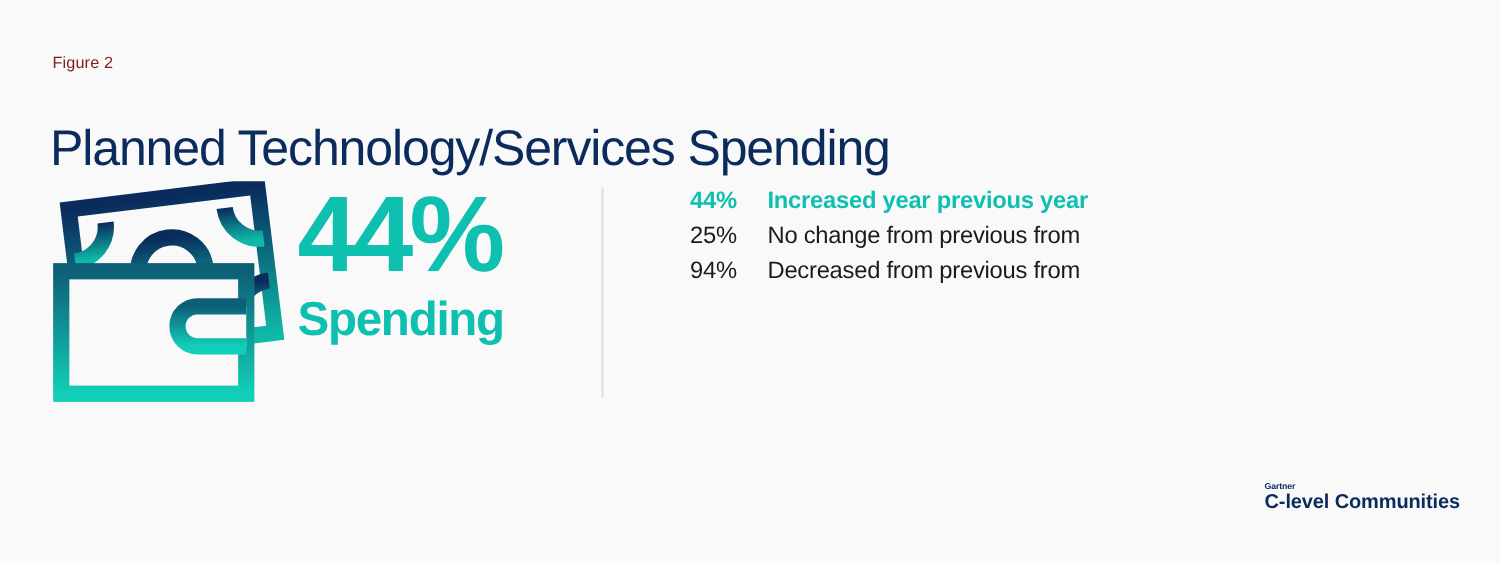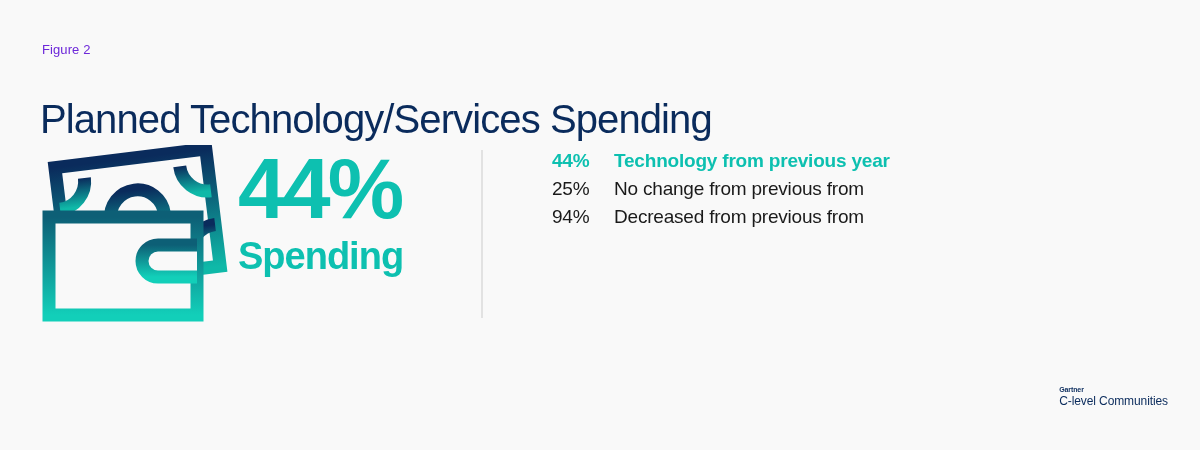--- a/index.html
+++ b/index.html
@@ -24,7 +24,7 @@
     font-size: 13px;
     font-weight: 400;
     letter-spacing: 0.1px;
-    color: #6d28d9;
+    color: #7f1d1d;
   }
 
   .page-title {

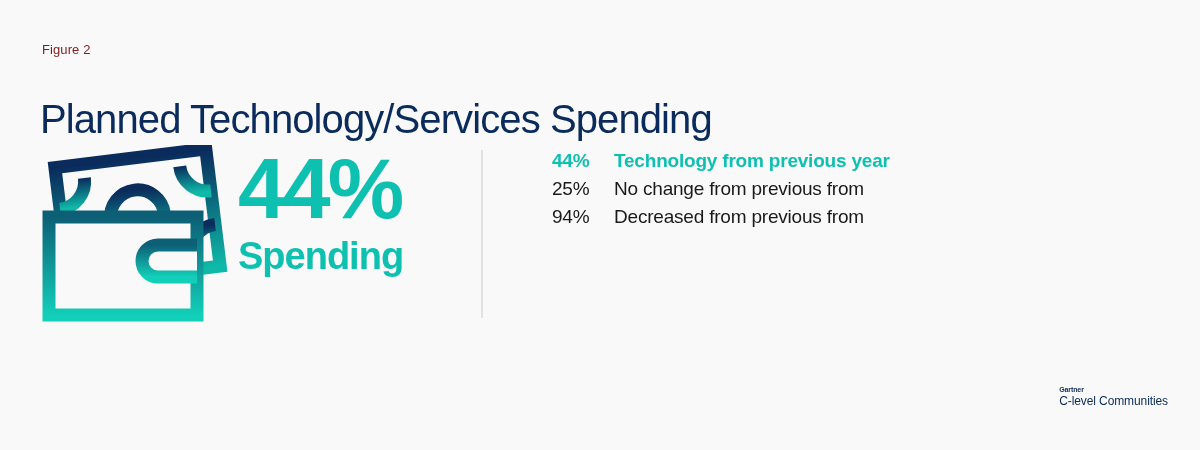--- a/index.html
+++ b/index.html
@@ -202,7 +202,7 @@
 
   <div class="legend-row is-highlight">
     <span class="legend-pct">44%</span>
-    <span class="legend-text">Technology from previous year</span>
+    <span class="legend-text">Increased year previous year</span>
   </div>
 
   <div class="legend-row">

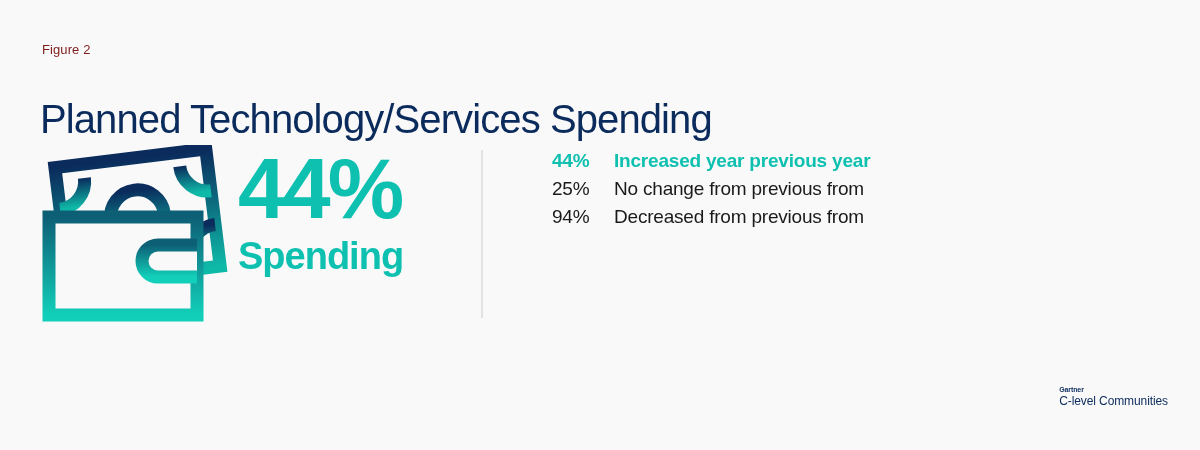--- a/index.html
+++ b/index.html
@@ -146,8 +146,8 @@
   }
 
   .brand-sub {
-    font-size: 12px;
-    font-weight: 400;
+    font-size: 16px;
+    font-weight: 700;
     letter-spacing: -0.1px;
     line-height: 13px;
     margin-top: 1px;

